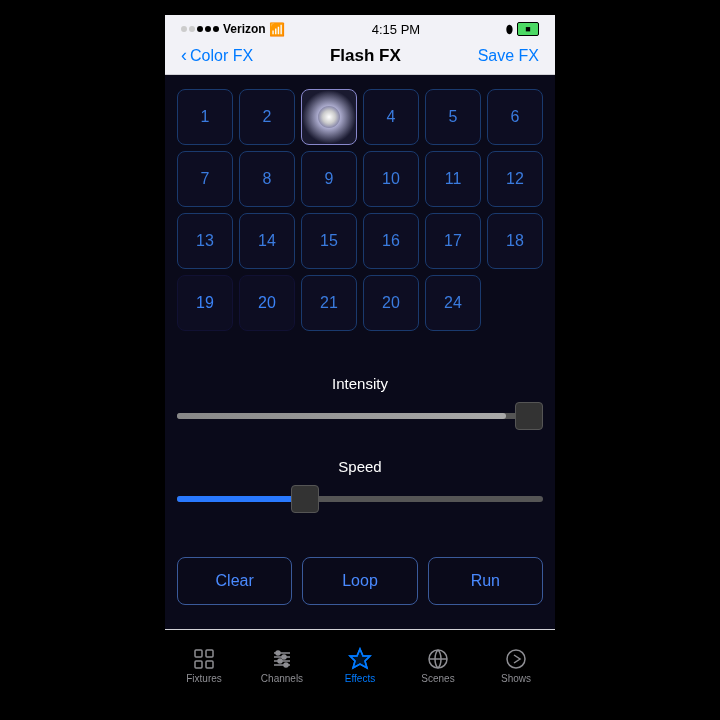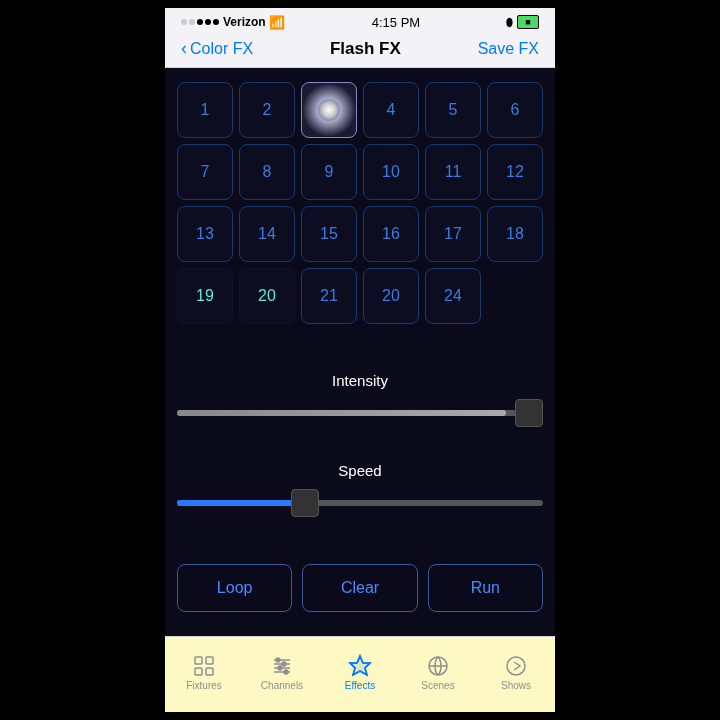--- a/index.html
+++ b/index.html
@@ -22,7 +22,7 @@
       display: flex;
       flex-direction: column;
       position: relative;
-      margin: 8px auto;
+      margin: 15px auto;
     }
 
     

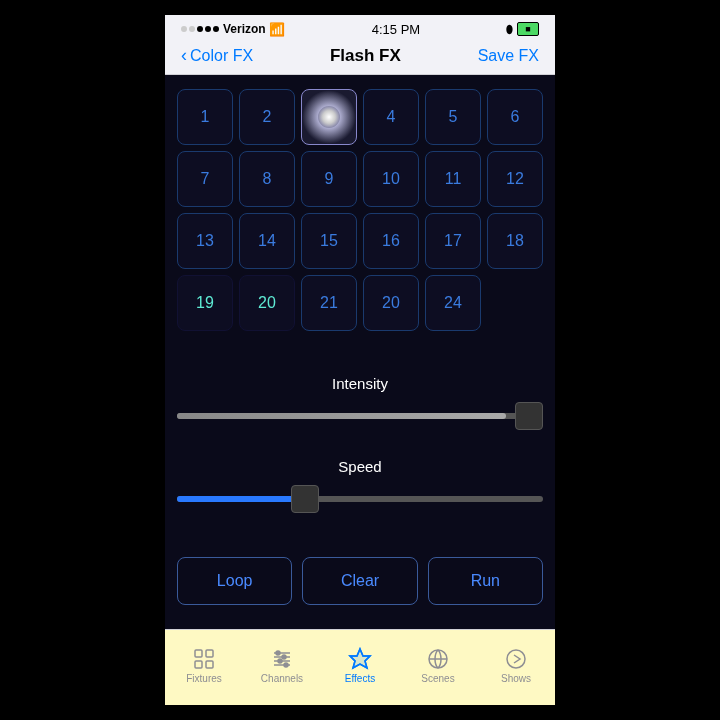--- a/index.html
+++ b/index.html
@@ -108,7 +108,7 @@
       position: relative;
     }
     .fx-cell.disabled {
-      color: #5eead4;
+      color: #3b82f6;
       border-color: #111133;
     }
     .fx-cell.glow {

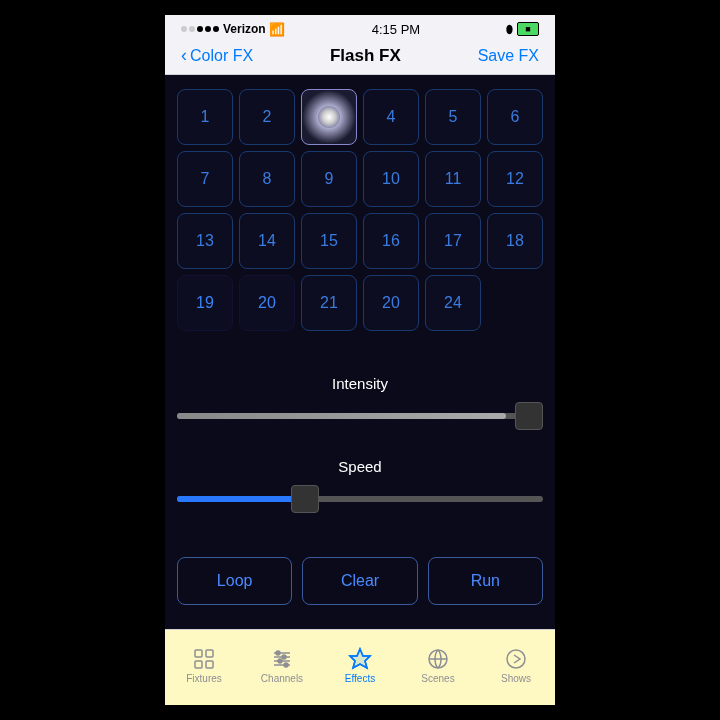--- a/index.html
+++ b/index.html
@@ -320,8 +320,8 @@
     </div>
 
     <div class="bottom-buttons">
+      <button class="btn">Clear</button>
       <button class="btn">Loop</button>
-      <button class="btn">Clear</button>
       <button class="btn">Run</button>
     </div>
   </div>

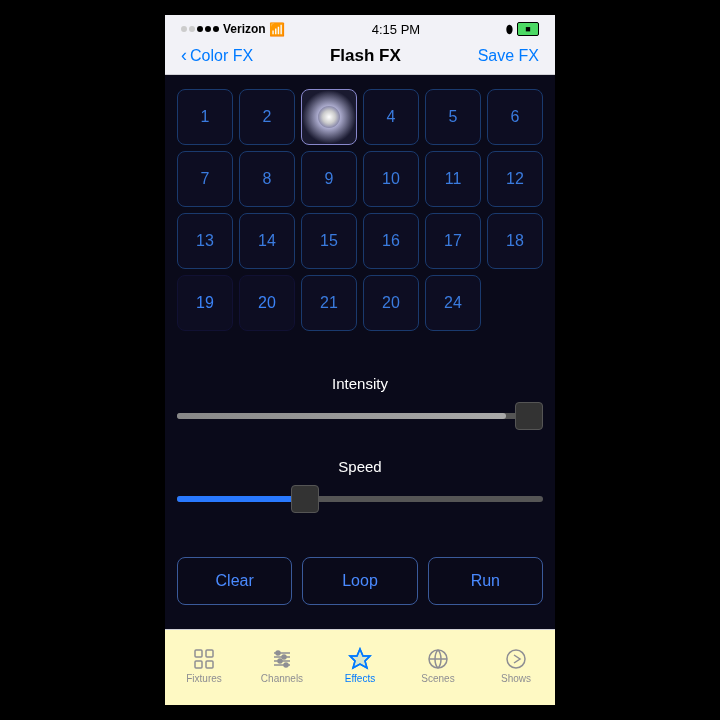--- a/index.html
+++ b/index.html
@@ -201,7 +201,7 @@
 
     
     .tab-bar {
-      background: #fef9c3;
+      background: #000000;
       border-top: 1px solid #d1d1d6;
       display: flex;
       justify-content: space-around;

